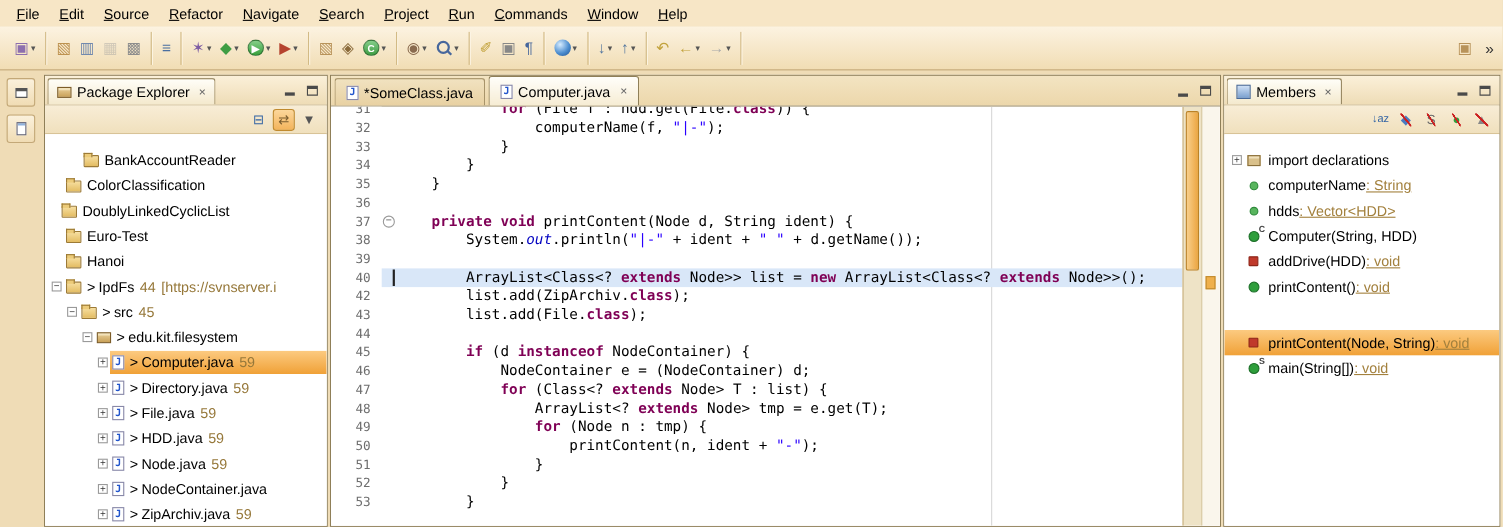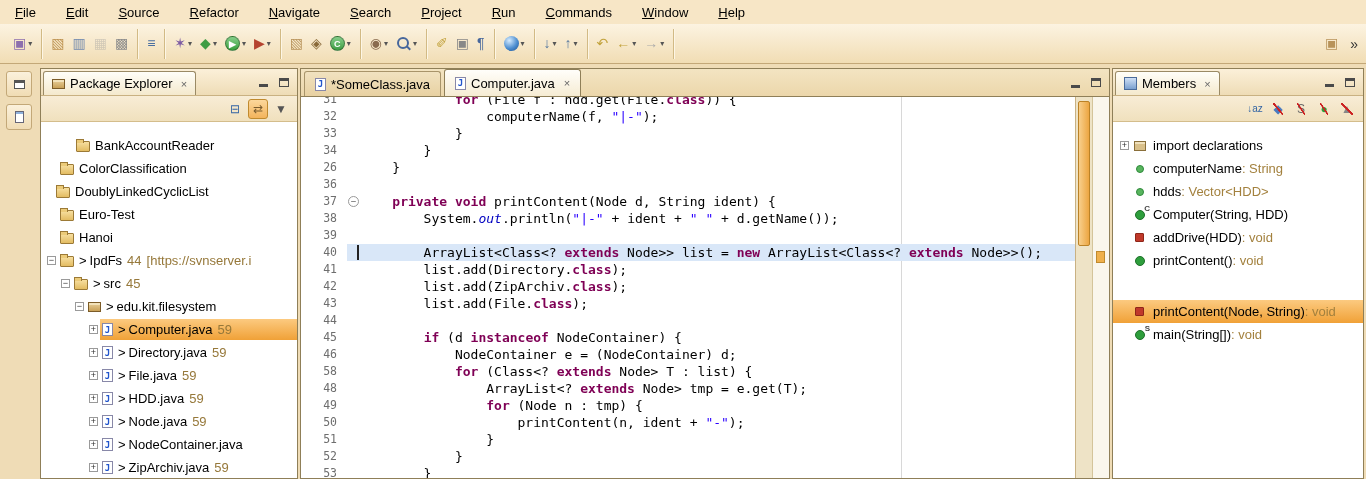--- a/index.html
+++ b/index.html
@@ -13,7 +13,7 @@
   .app { position:relative; width:1366px; height:479px; overflow:hidden; background:#efdcb6; }
 
   
-  .menubar { height:24px; display:flex; align-items:center; background:#f7e6c6; padding-left:6px;gap:12px; }
+  .menubar { height:24px; display:flex; align-items:center; background:#f7e6c6; padding-left:6px; }
   .menu-item { padding:3px 9px; white-space:nowrap; }
   .mn { text-decoration:underline; }
 

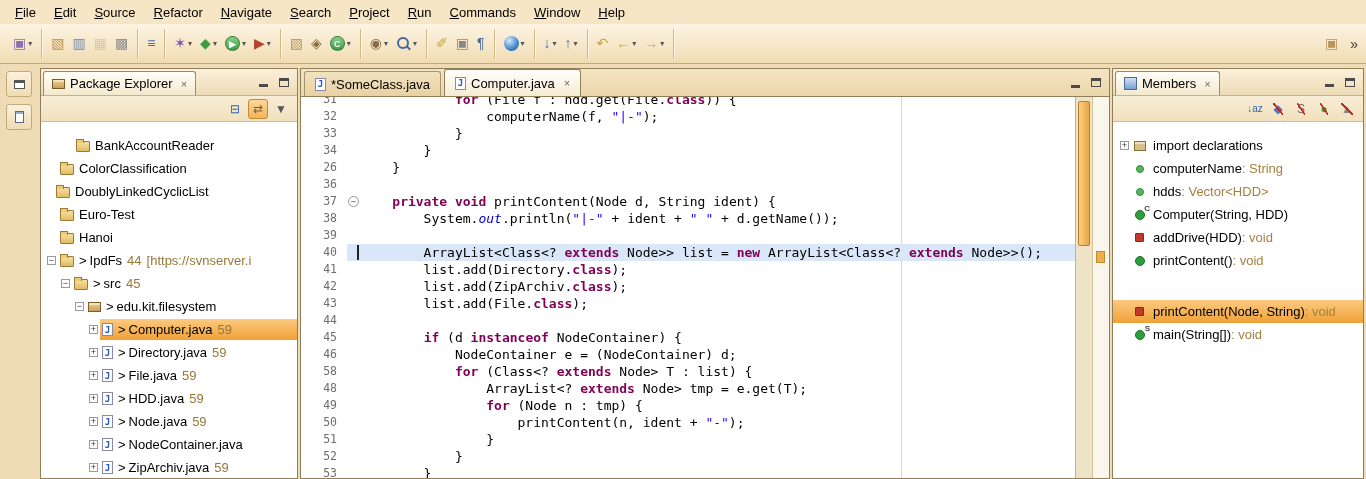--- a/index.html
+++ b/index.html
@@ -493,7 +493,7 @@
               <span class="cbody"><span class="ctext"><span class="p">        }</span></span></span>
             </span>
             <span class="crow">
-              <span class="gut">26</span>
+              <span class="gut">35</span>
               <span class="cbody"><span class="ctext"><span class="p">    }</span></span></span>
             </span>
             <span class="crow">

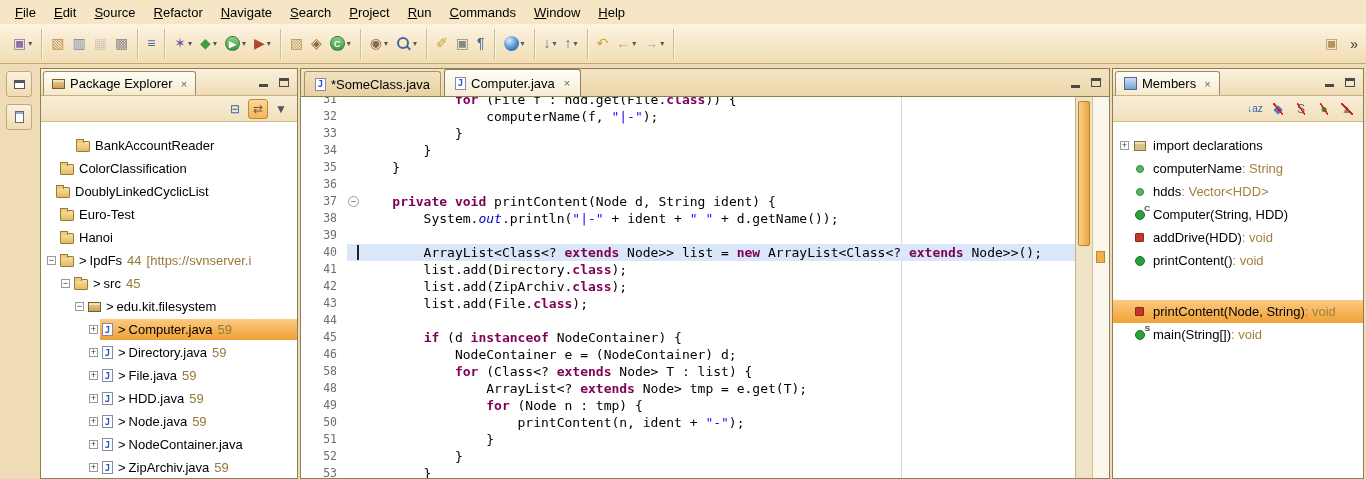--- a/index.html
+++ b/index.html
@@ -94,7 +94,7 @@
   .mrow { display:flex; align-items:center; height:23px; padding-left:5px; white-space:nowrap; overflow:hidden; }
   .mrow.sel { background:linear-gradient(#fcca80,#f0a137);margin-top:28px; }
   .mico { width:17px; height:16px; flex:none; position:relative; display:flex; align-items:center; justify-content:center; margin-right:5px; }
-  .msuf { color:#a3813e; }
+  .msuf { color:#a3813e;text-decoration:underline; }
   .mi-circle { width:10px; height:10px; border-radius:50%; background:#2e9e3c; border:1px solid #1d7029; }
   .mi-square { width:9px; height:9px; background:#c0392b; border:1px solid #8e2619; border-radius:1px; }
   .mi-field  { width:8px; height:8px; border-radius:50%; background:#58b55e; border:1px solid #2f8a3c; }

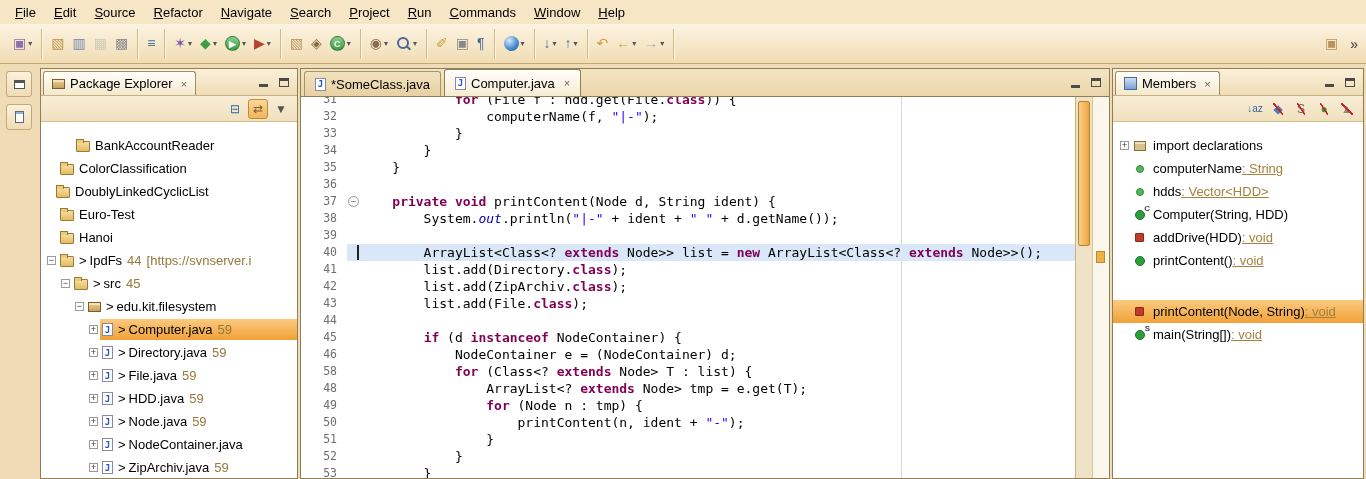--- a/index.html
+++ b/index.html
@@ -517,10 +517,6 @@
               <span class="cbody"><span class="ctext"><span class="p">        ArrayList&lt;Class&lt;? </span><span class="k">extends</span><span class="p"> Node&gt;&gt; list = </span><span class="k">new</span><span class="p"> ArrayList&lt;Class&lt;? </span><span class="k">extends</span><span class="p"> Node&gt;&gt;();</span></span></span>
             </span>
             <span class="crow">
-              <span class="gut">41</span>
-              <span class="cbody"><span class="ctext"><span class="p">        list.add(Directory.</span><span class="k">class</span><span class="p">);</span></span></span>
-            </span>
-            <span class="crow">
               <span class="gut">42</span>
               <span class="cbody"><span class="ctext"><span class="p">        list.add(ZipArchiv.</span><span class="k">class</span><span class="p">);</span></span></span>
             </span>

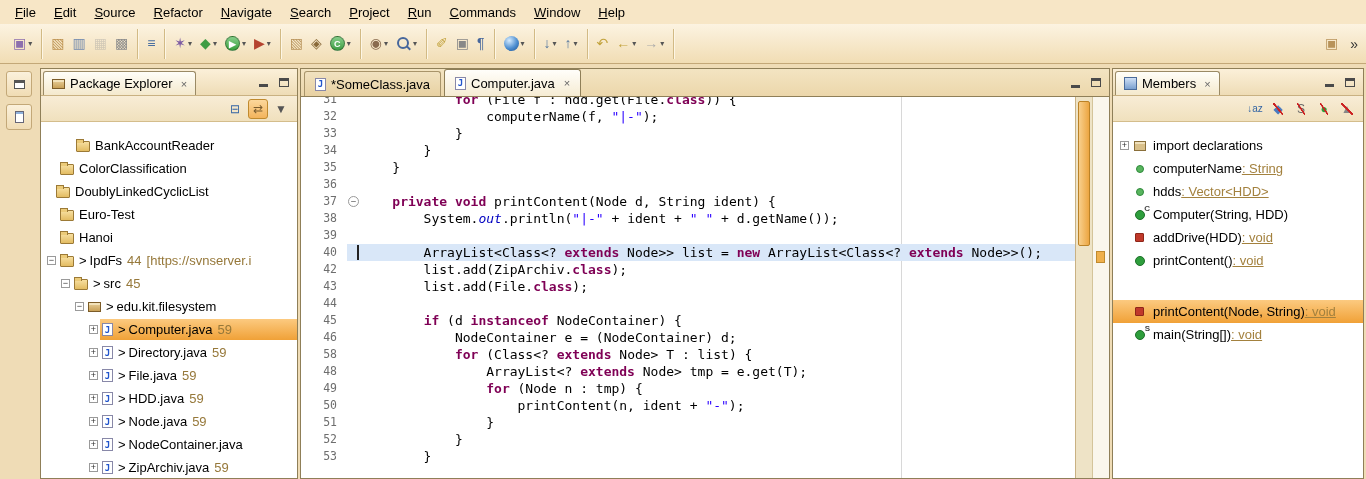--- a/index.html
+++ b/index.html
@@ -537,7 +537,7 @@
               <span class="cbody"><span class="ctext"><span class="p">            NodeContainer e = (NodeContainer) d;</span></span></span>
             </span>
             <span class="crow">
-              <span class="gut">58</span>
+              <span class="gut">47</span>
               <span class="cbody"><span class="ctext"><span class="p">            </span><span class="k">for</span><span class="p"> (Class&lt;? </span><span class="k">extends</span><span class="p"> Node&gt; T : list) {</span></span></span>
             </span>
             <span class="crow">

